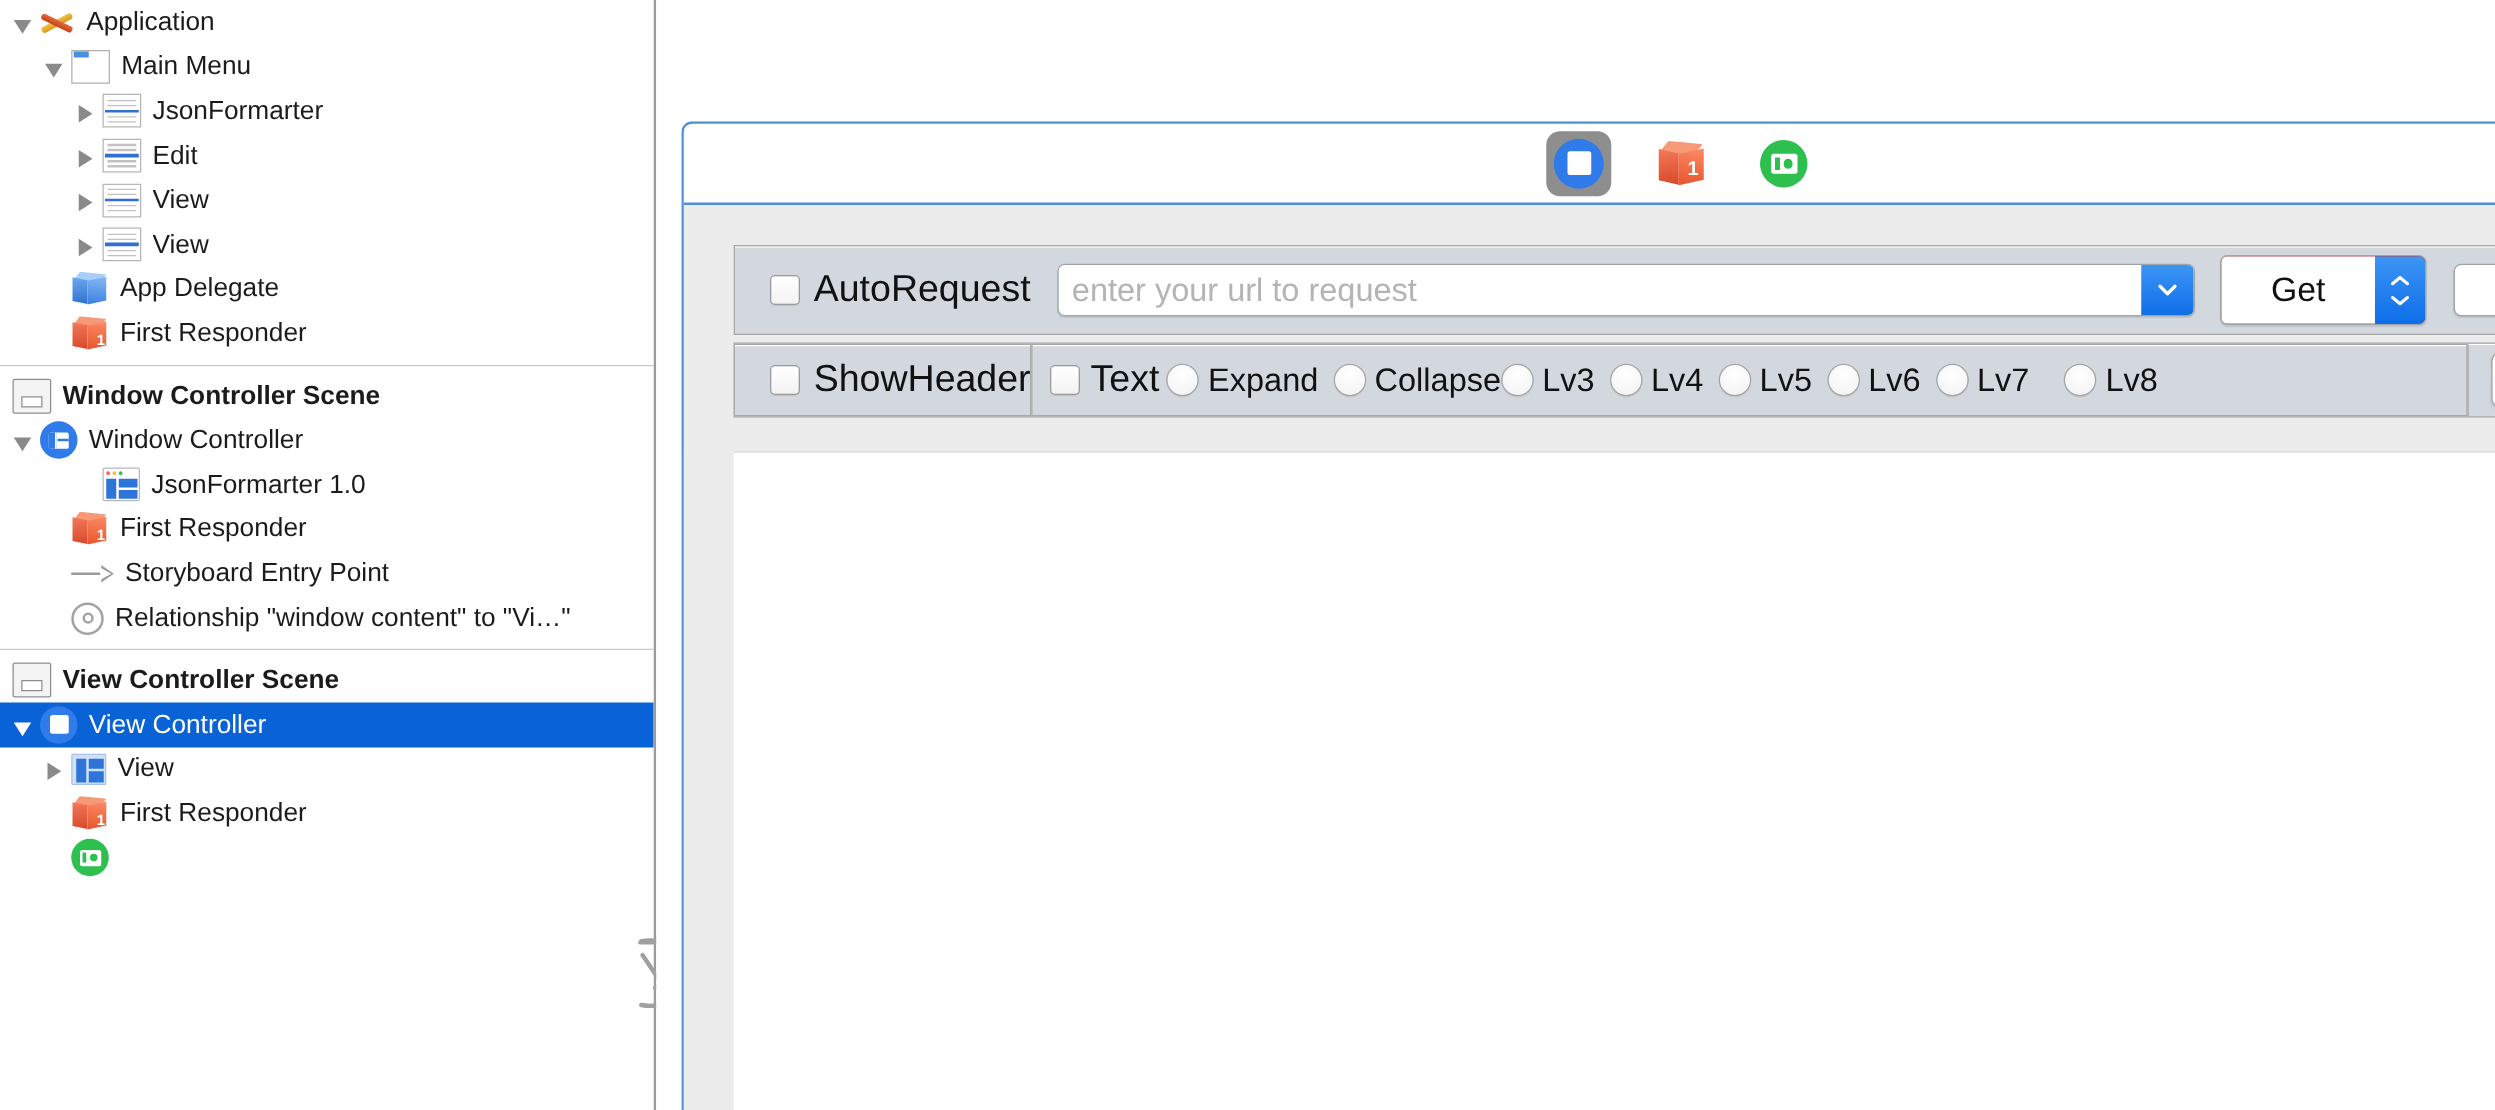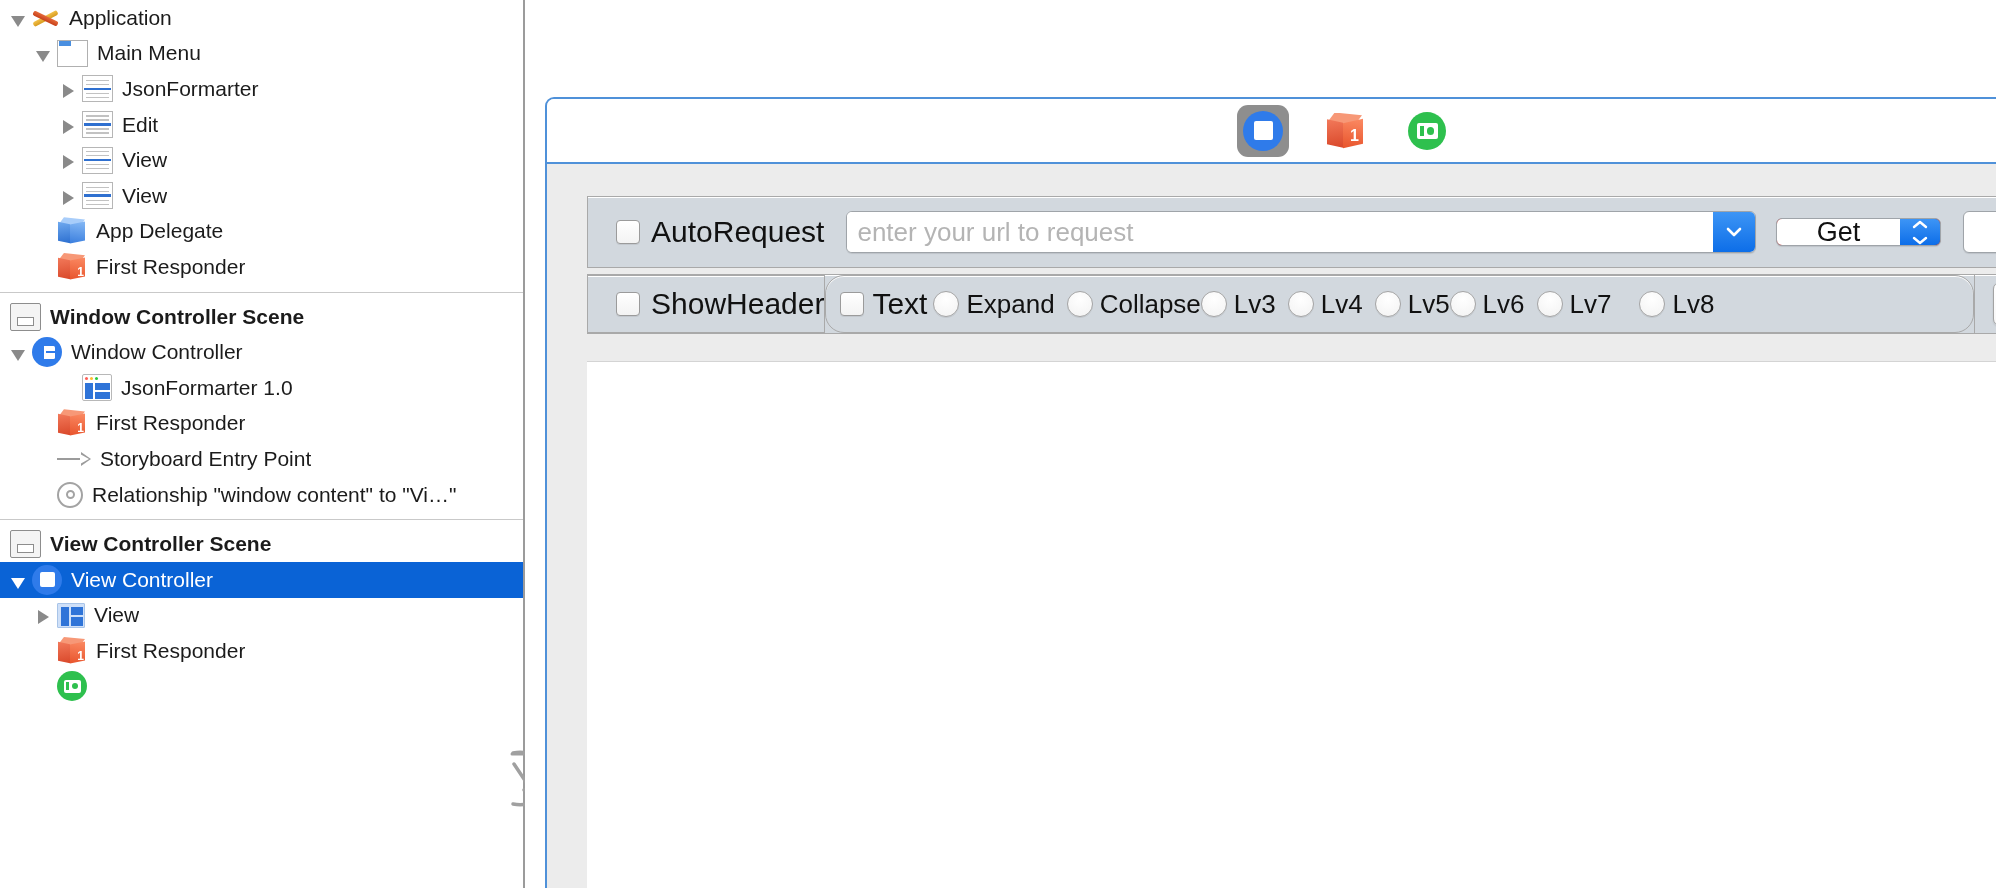--- a/index.html
+++ b/index.html
@@ -276,7 +276,7 @@
   .combo .arw svg { display:block; }
 
   .stepperbox {
-    height: 28px; display:flex; align-items:stretch;
+    height: 56px; display:flex; align-items:stretch;
     border-radius: 6px; overflow:hidden; border:1px solid #9fa4a9; background:#b91c1c;
     box-shadow: 0 1px 1px rgba(0,0,0,0.10);
   }

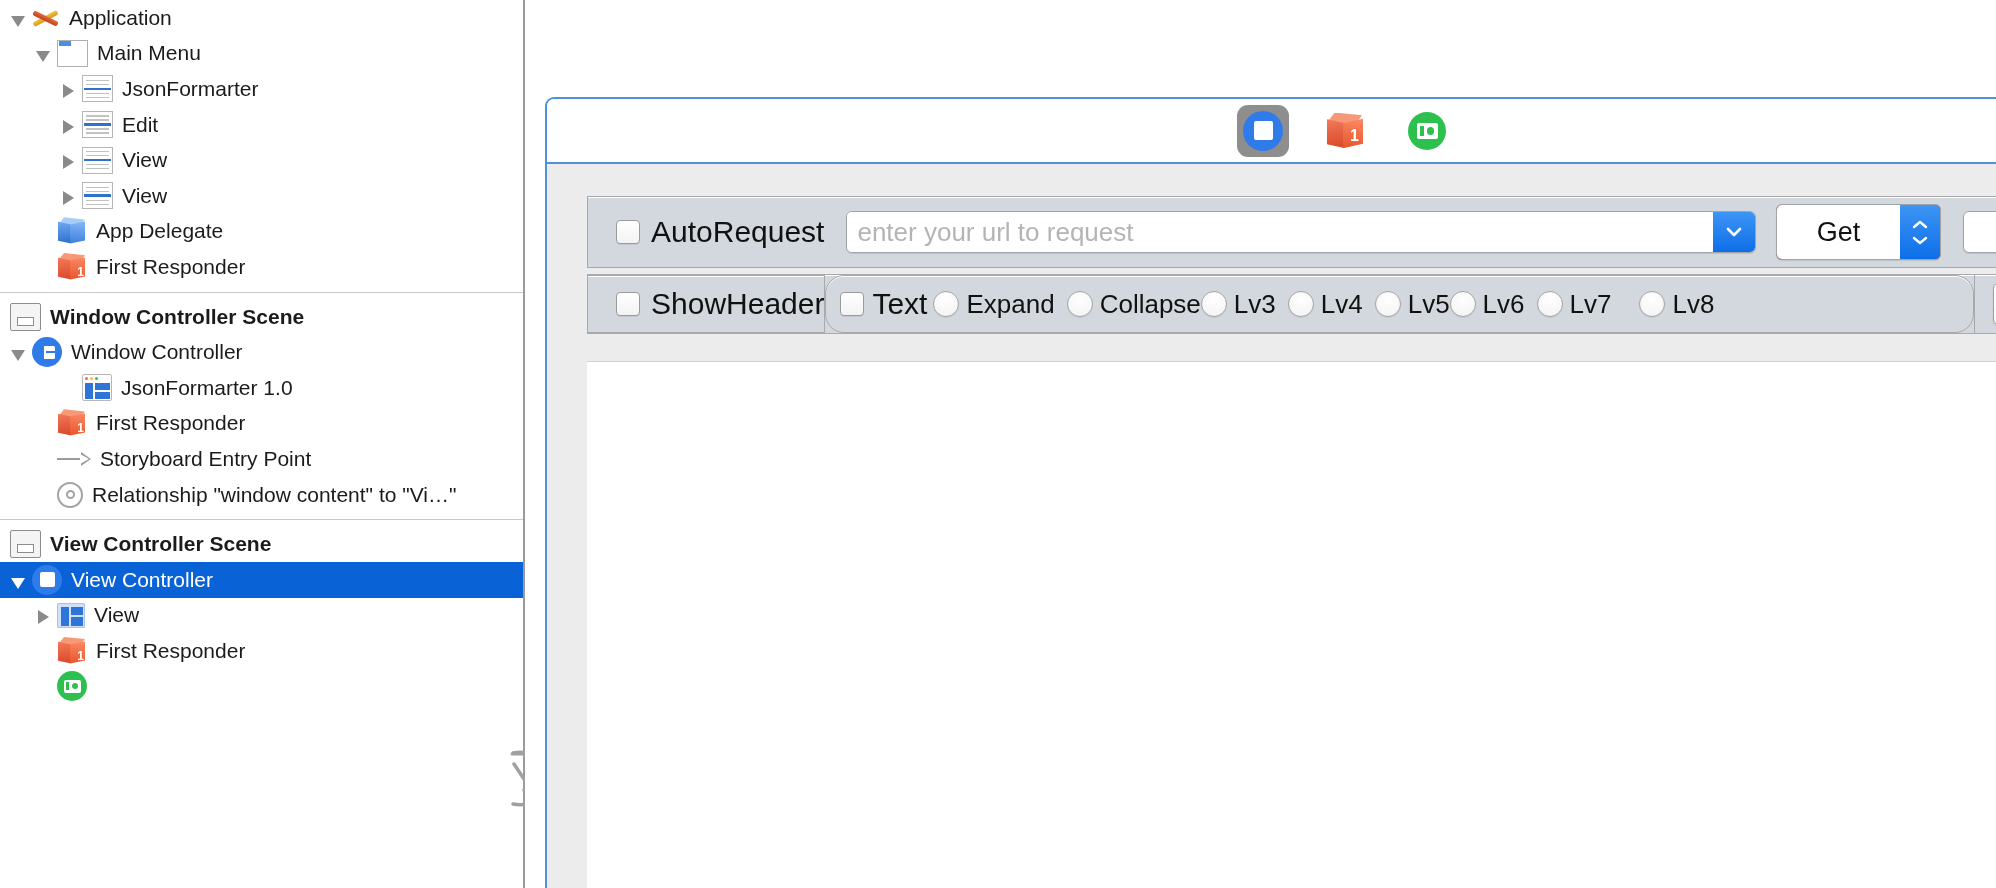--- a/index.html
+++ b/index.html
@@ -635,7 +635,7 @@
               <span class="cblabel">ShowHeader</span>
             </div>
 
-            <div class="grp" style="flex:1 1 auto;padding-left:14px;margin:-1px 0 -1px 0;border-left:1px solid #a9a9a9;border-radius:19px;">
+            <div class="grp" style="flex:1 1 auto;padding-left:14px;margin:-1px 0 -1px 0;border-left:1px solid #a9a9a9;">
 
               <span class="cb" style="flex:0 0 24px;"></span>
               <span class="cblabel" style="margin-left:8px;margin-right:6px;">Text</span>

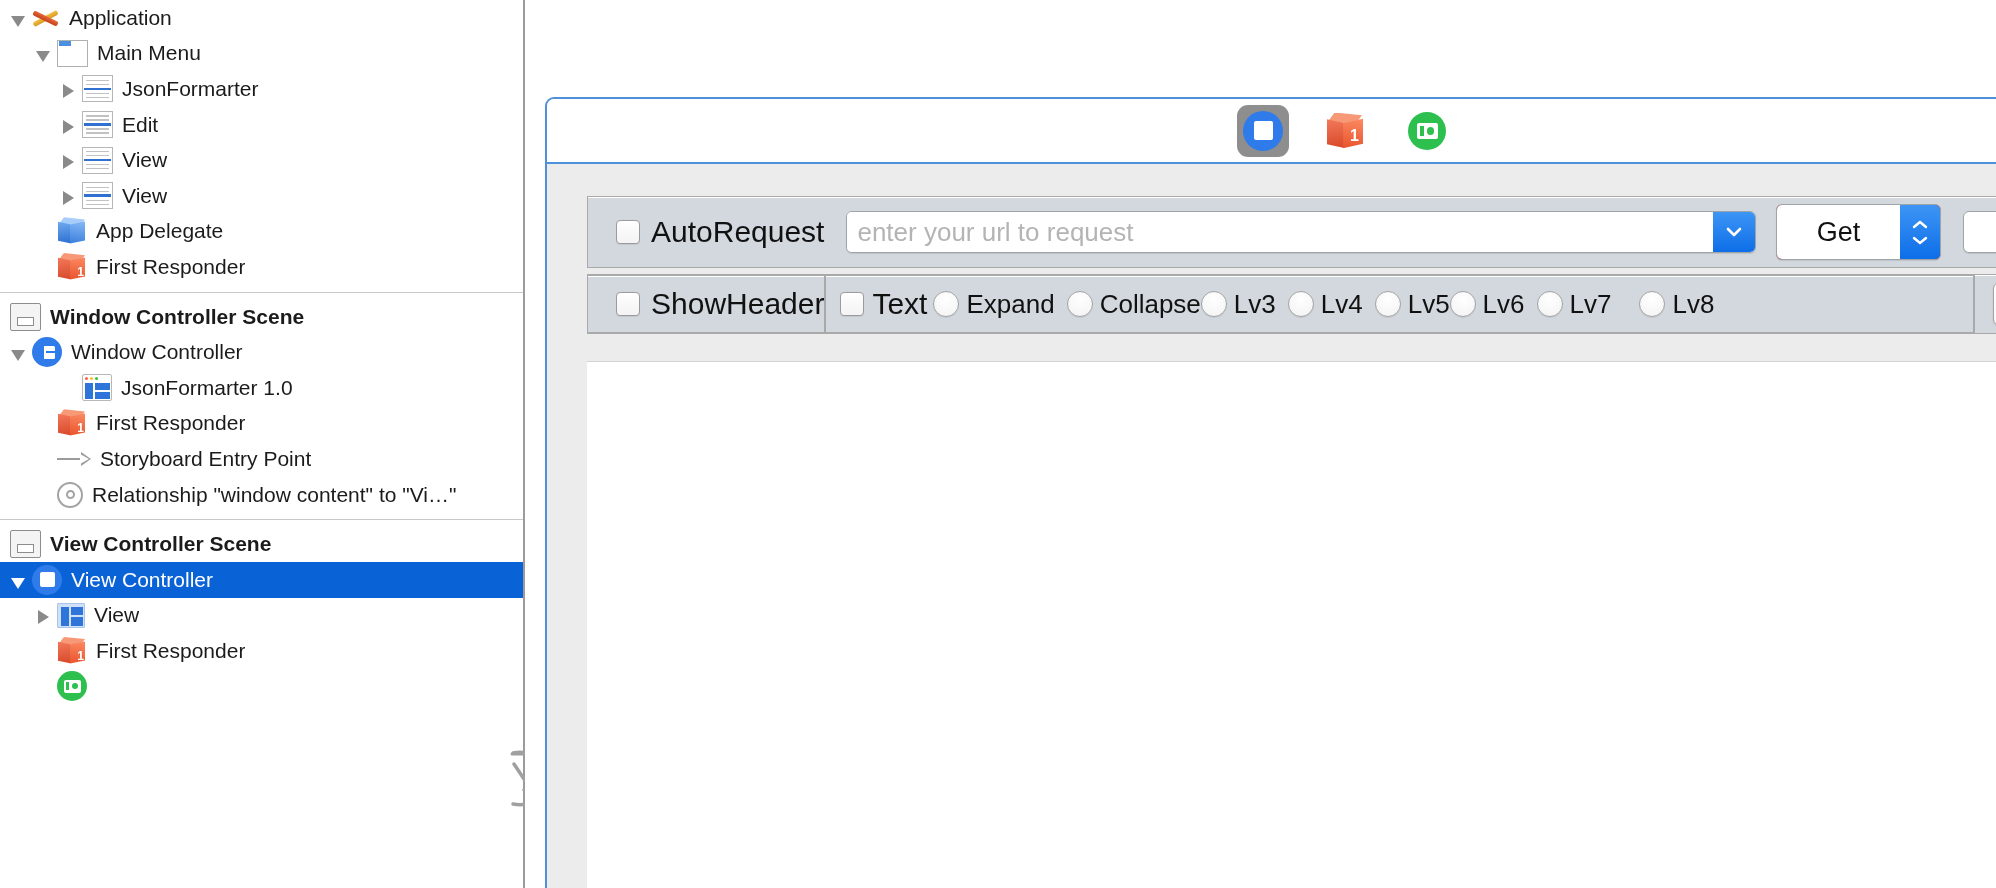--- a/index.html
+++ b/index.html
@@ -653,7 +653,7 @@
               <span class="rdlabel" style="margin-right:12px;">Lv4</span>
 
               <span class="rd"></span>
-              <span class="rdlabel" style="margin-right:0;">Lv5</span>
+              <span class="rdlabel" style="margin-right:12px;">Lv5</span>
 
               <span class="rd"></span>
               <span class="rdlabel" style="margin-right:12px;">Lv6</span>

